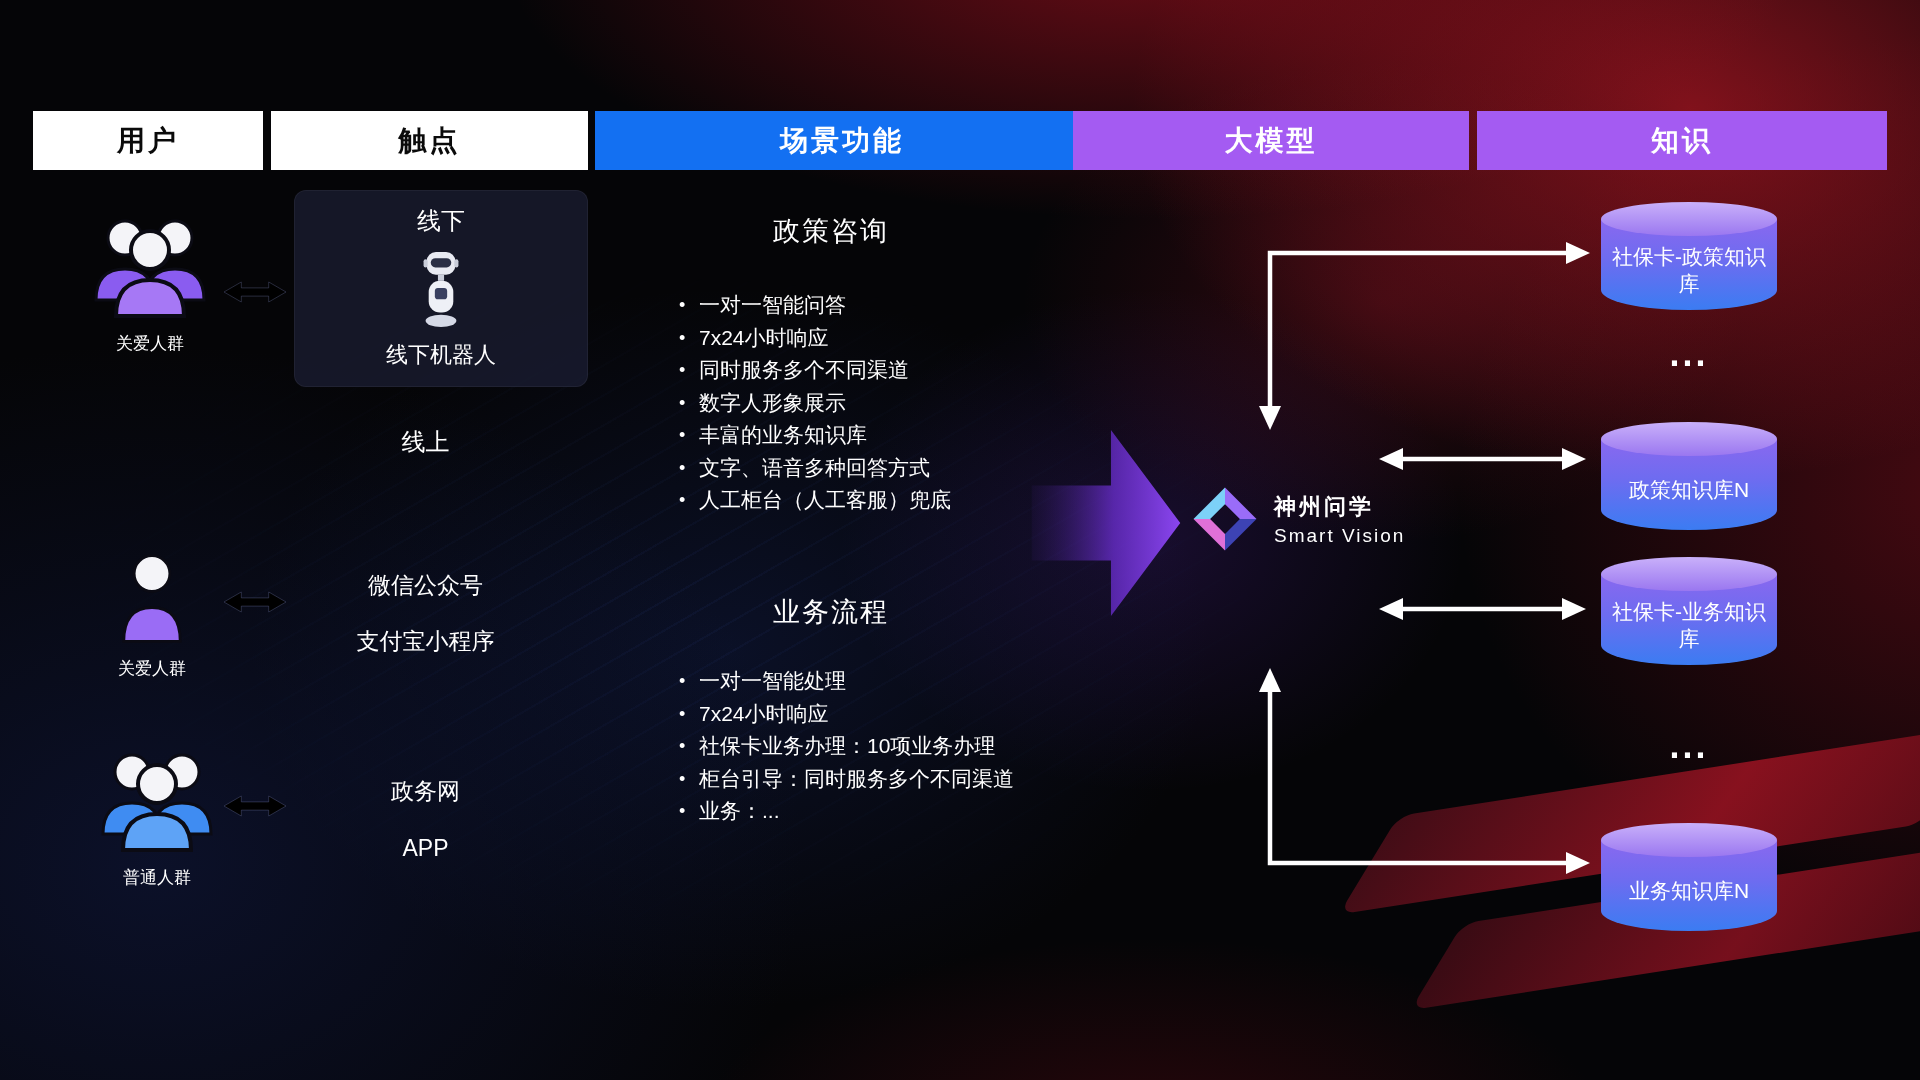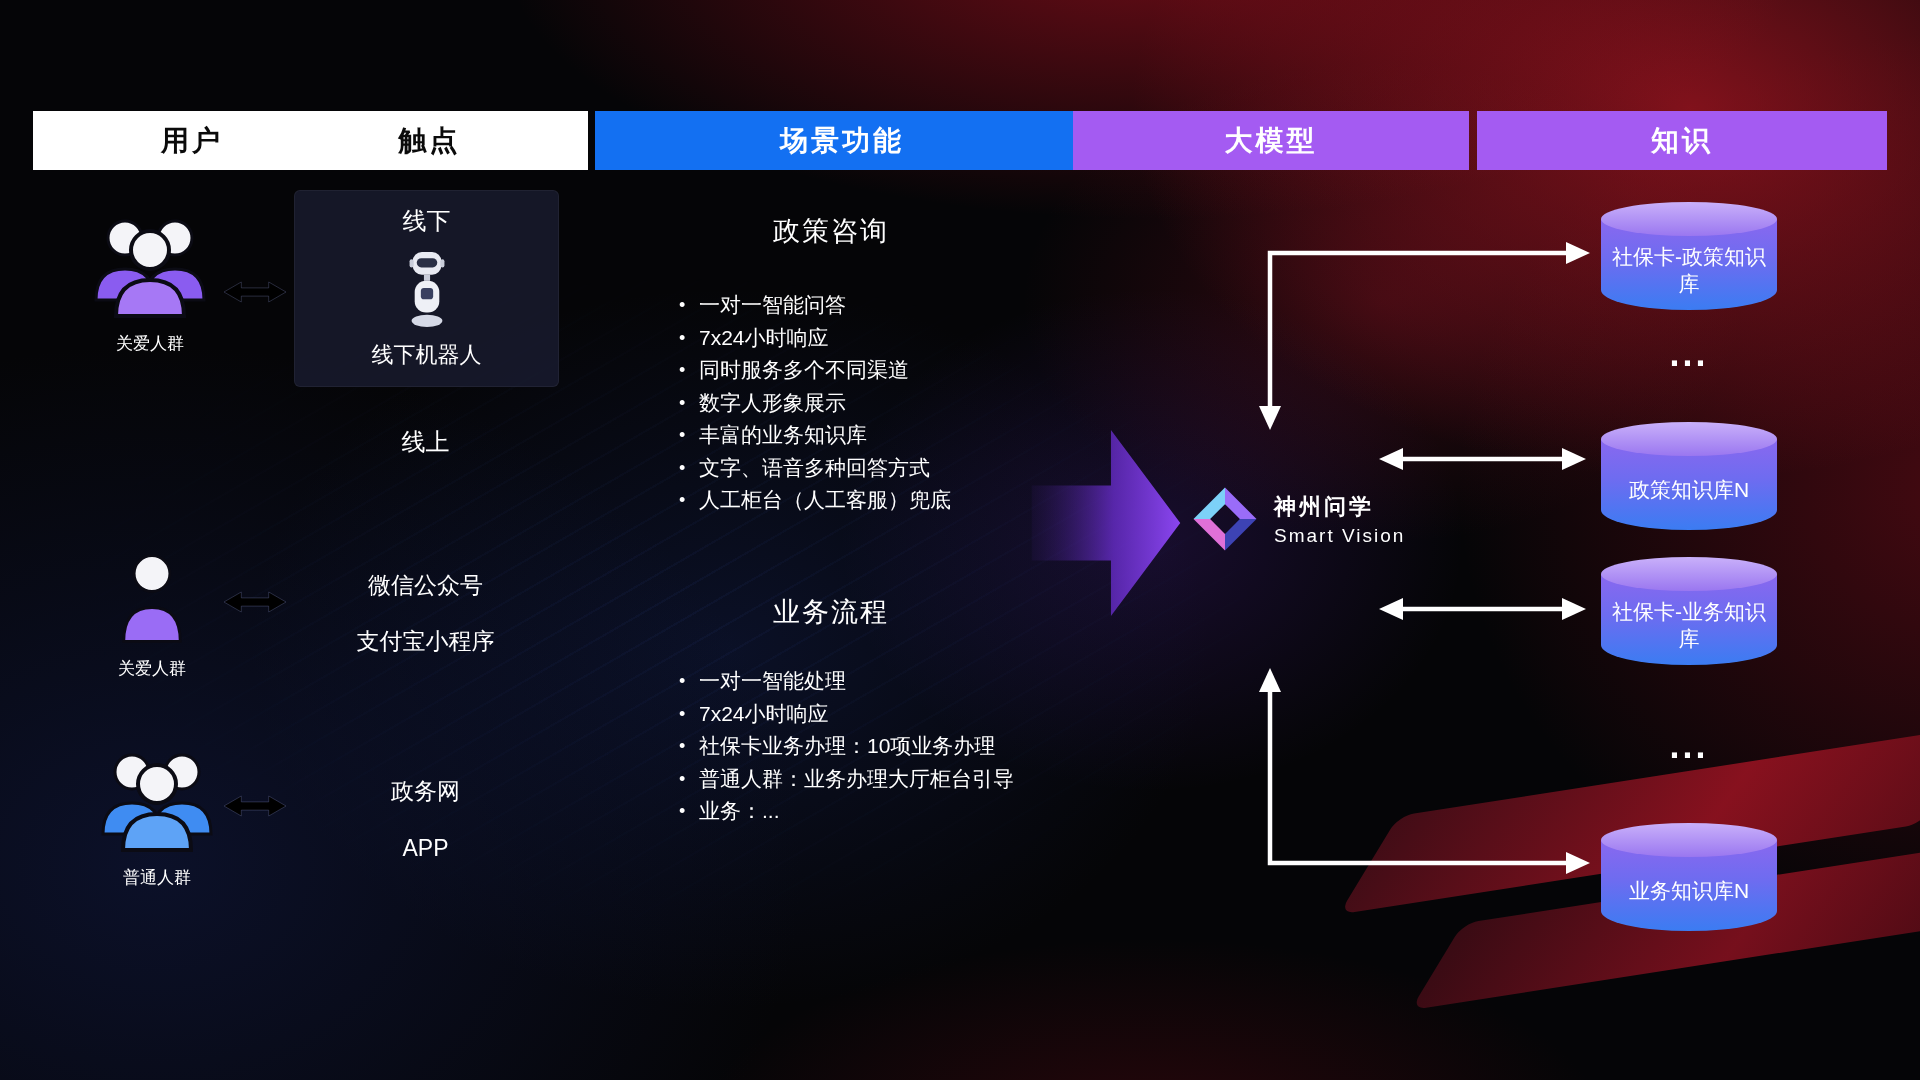--- a/index.html
+++ b/index.html
@@ -36,7 +36,7 @@
   .hbox.white{background:#ffffff;color:#0a0a0a;}
   .hbox.blue{background:#1370f2;color:#fff;padding-left:12px;}
   .hbox.purple{background:#a45bf2;color:#fff;}
-  .hb1{left:33px;width:230px;padding-left:44px;}
+  .hb1{left:33px;width:230px;}
   .hb2{left:271px;width:317px;}
   .hb3{left:595px;width:470px;}
   .hb4{left:1073px;width:396px;}

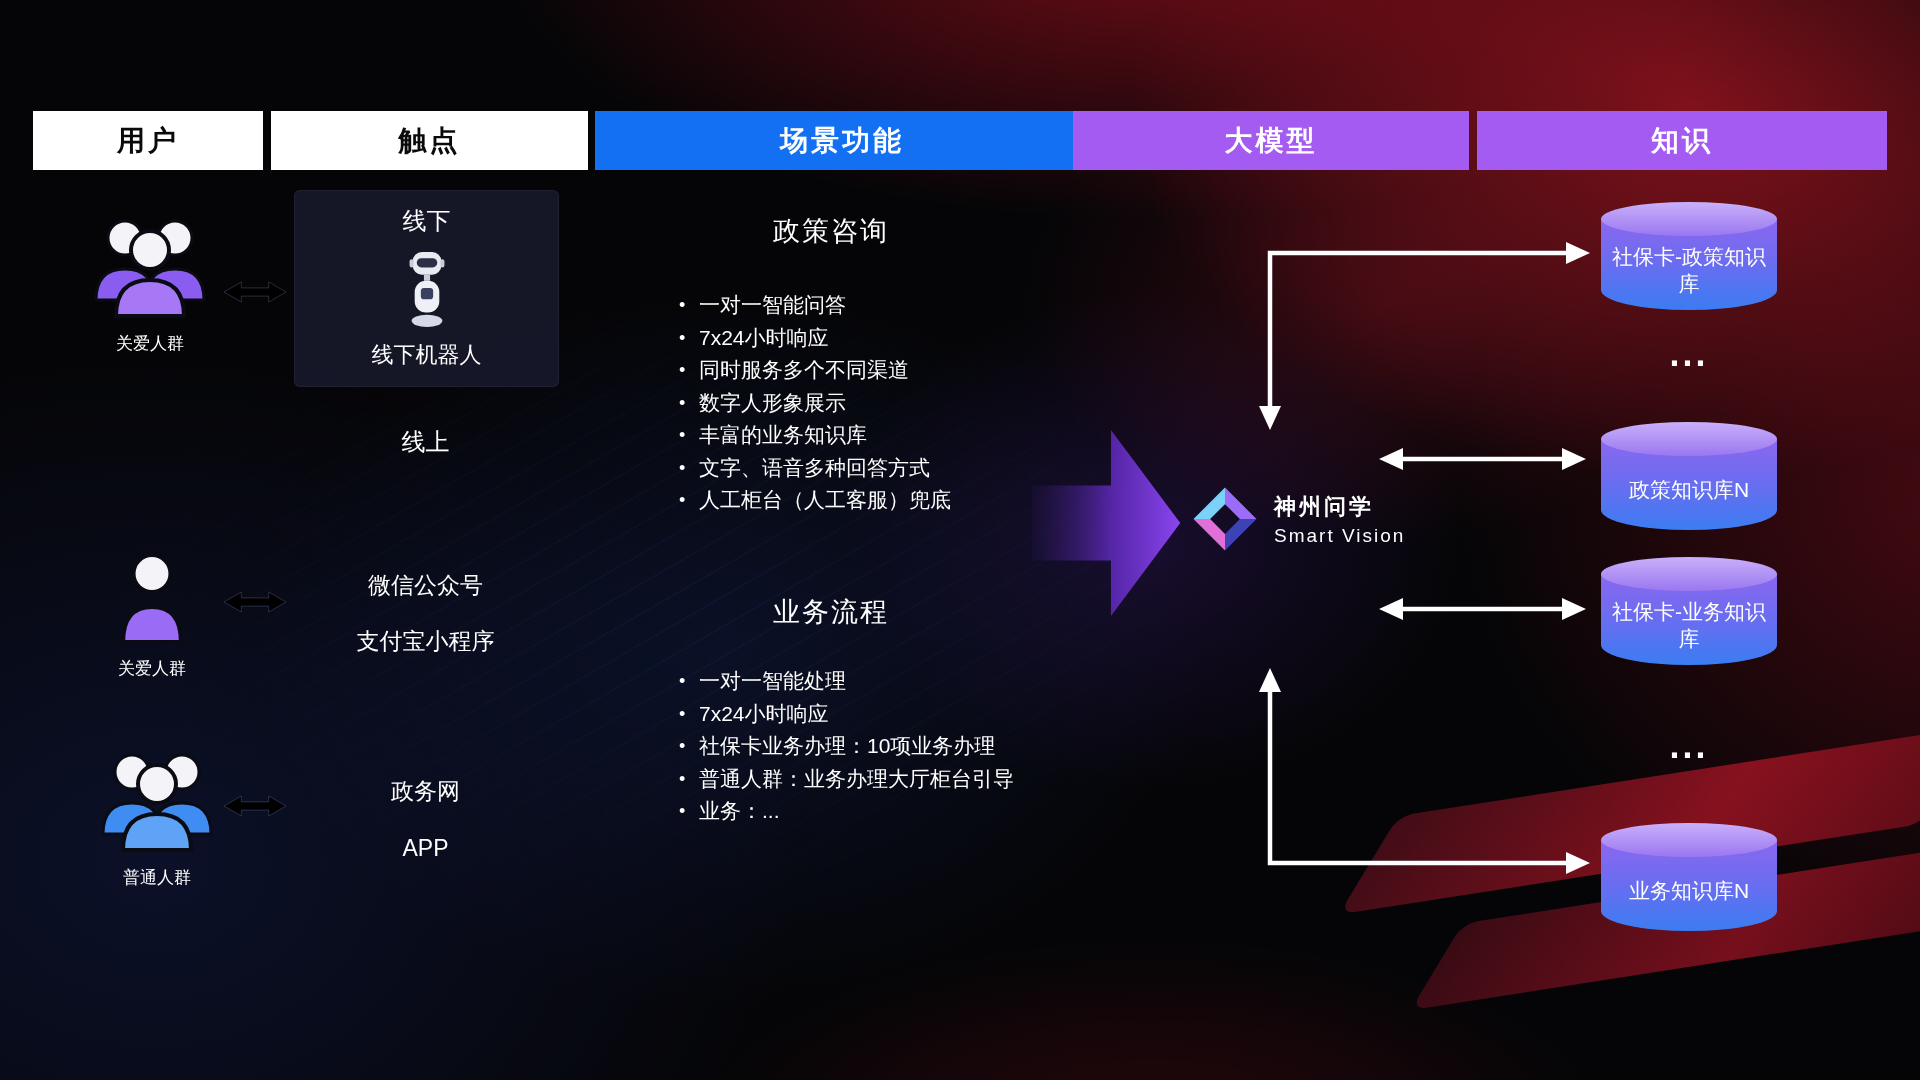--- a/index.html
+++ b/index.html
@@ -52,7 +52,7 @@
   .a1{top:278px;} .a2{top:588px;} .a3{top:792px;}
 
   
-  .offline-card{position:absolute;left:294px;top:190px;width:265px;height:197px;border-radius:6px;
+  .offline-card{position:absolute;left:294px;top:190px;width:294px;height:197px;border-radius:12px;
     background:rgba(28,30,52,.72);border:1px solid rgba(255,255,255,.05);
     display:flex;flex-direction:column;align-items:center;justify-content:space-between;padding:14px 0 16px;box-sizing:border-box;}
   .card-title{font-size:24px;}

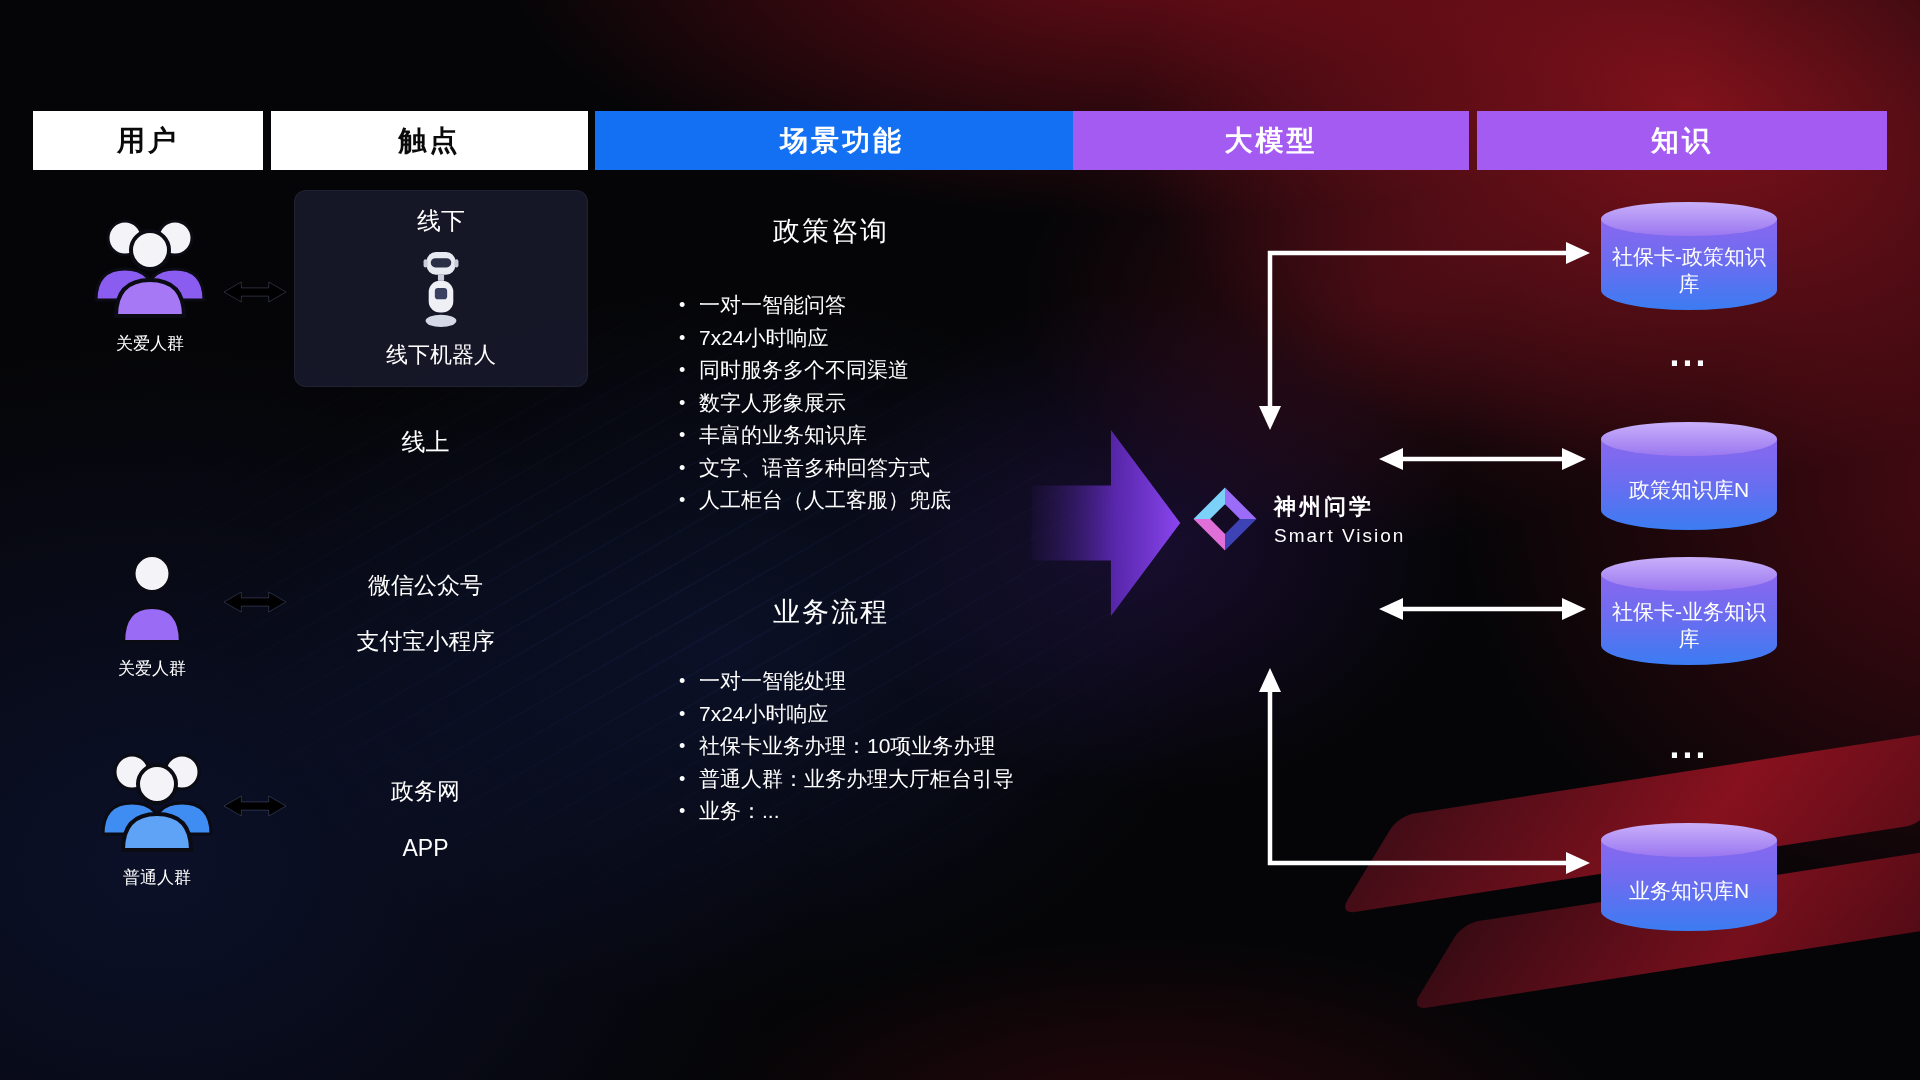--- a/index.html
+++ b/index.html
@@ -194,7 +194,7 @@
       <div class="bullet-item">一对一智能处理</div>
       <div class="bullet-item">7x24小时响应</div>
       <div class="bullet-item">社保卡业务办理：10项业务办理</div>
-      <div class="bullet-item">普通人群：业务办理大厅柜台引导</div>
+      <div class="bullet-item">柜台引导：同时服务多个不同渠道</div>
       <div class="bullet-item">业务：...</div>
     </div>
 

